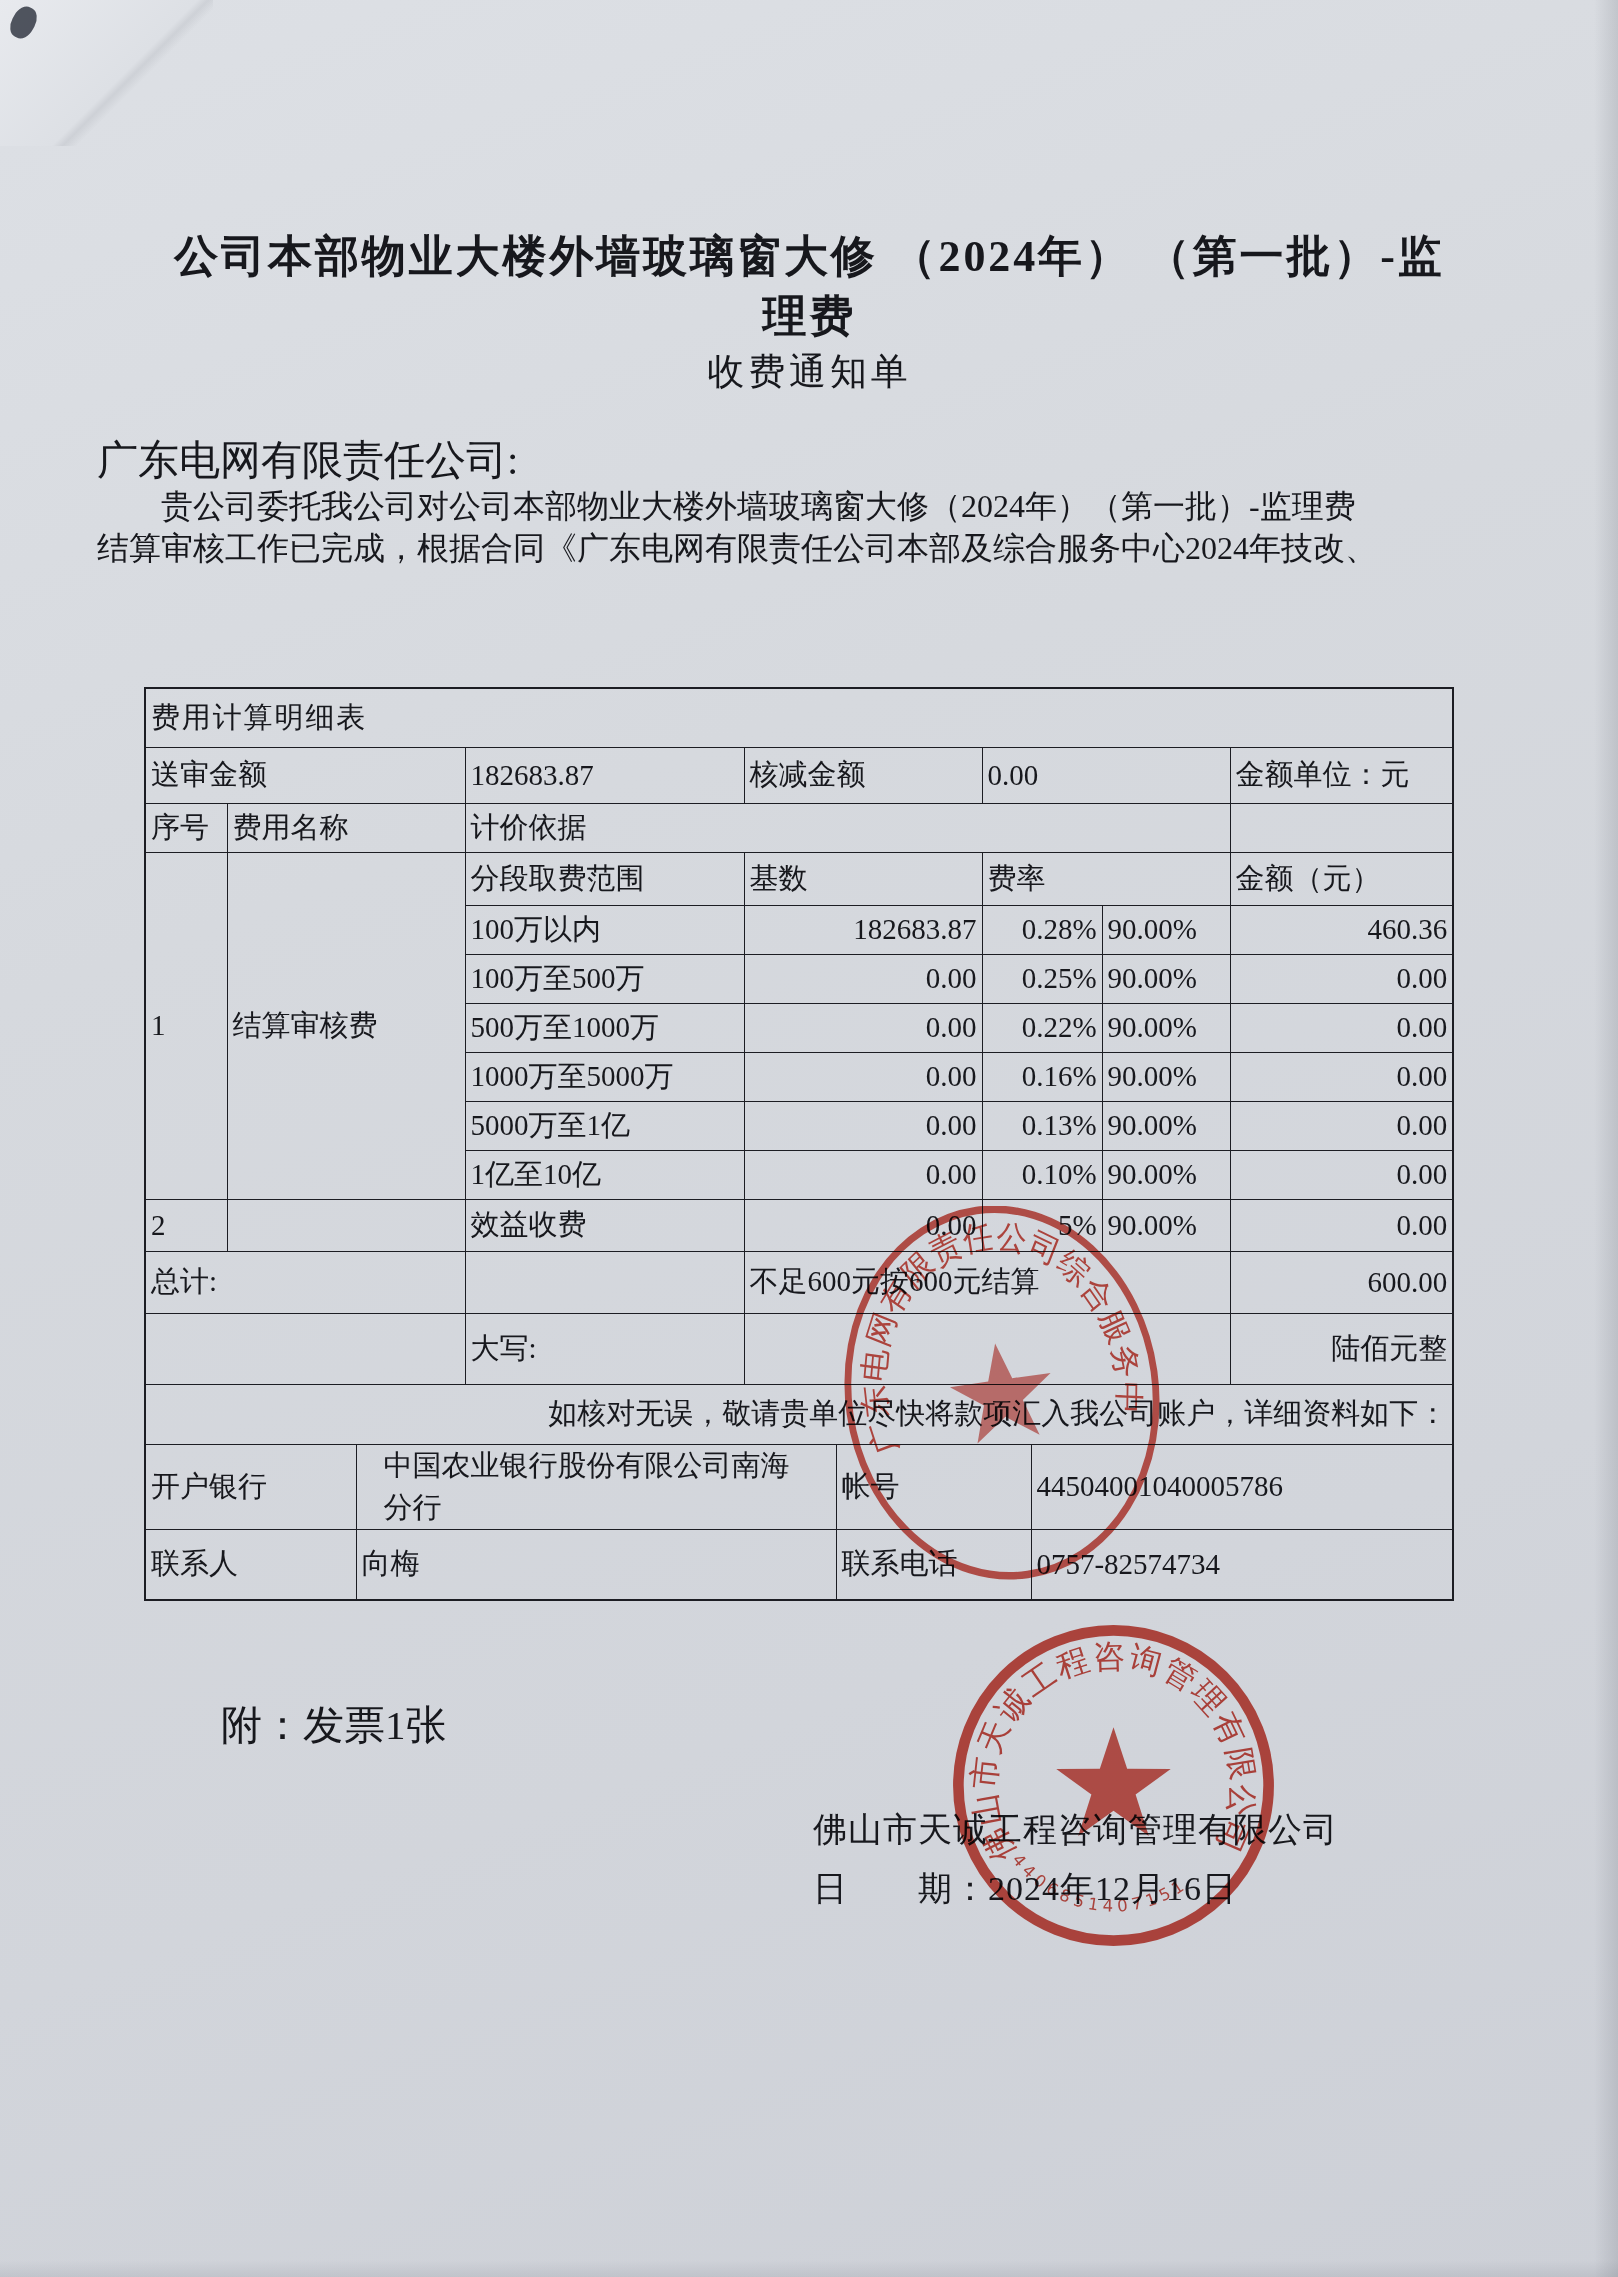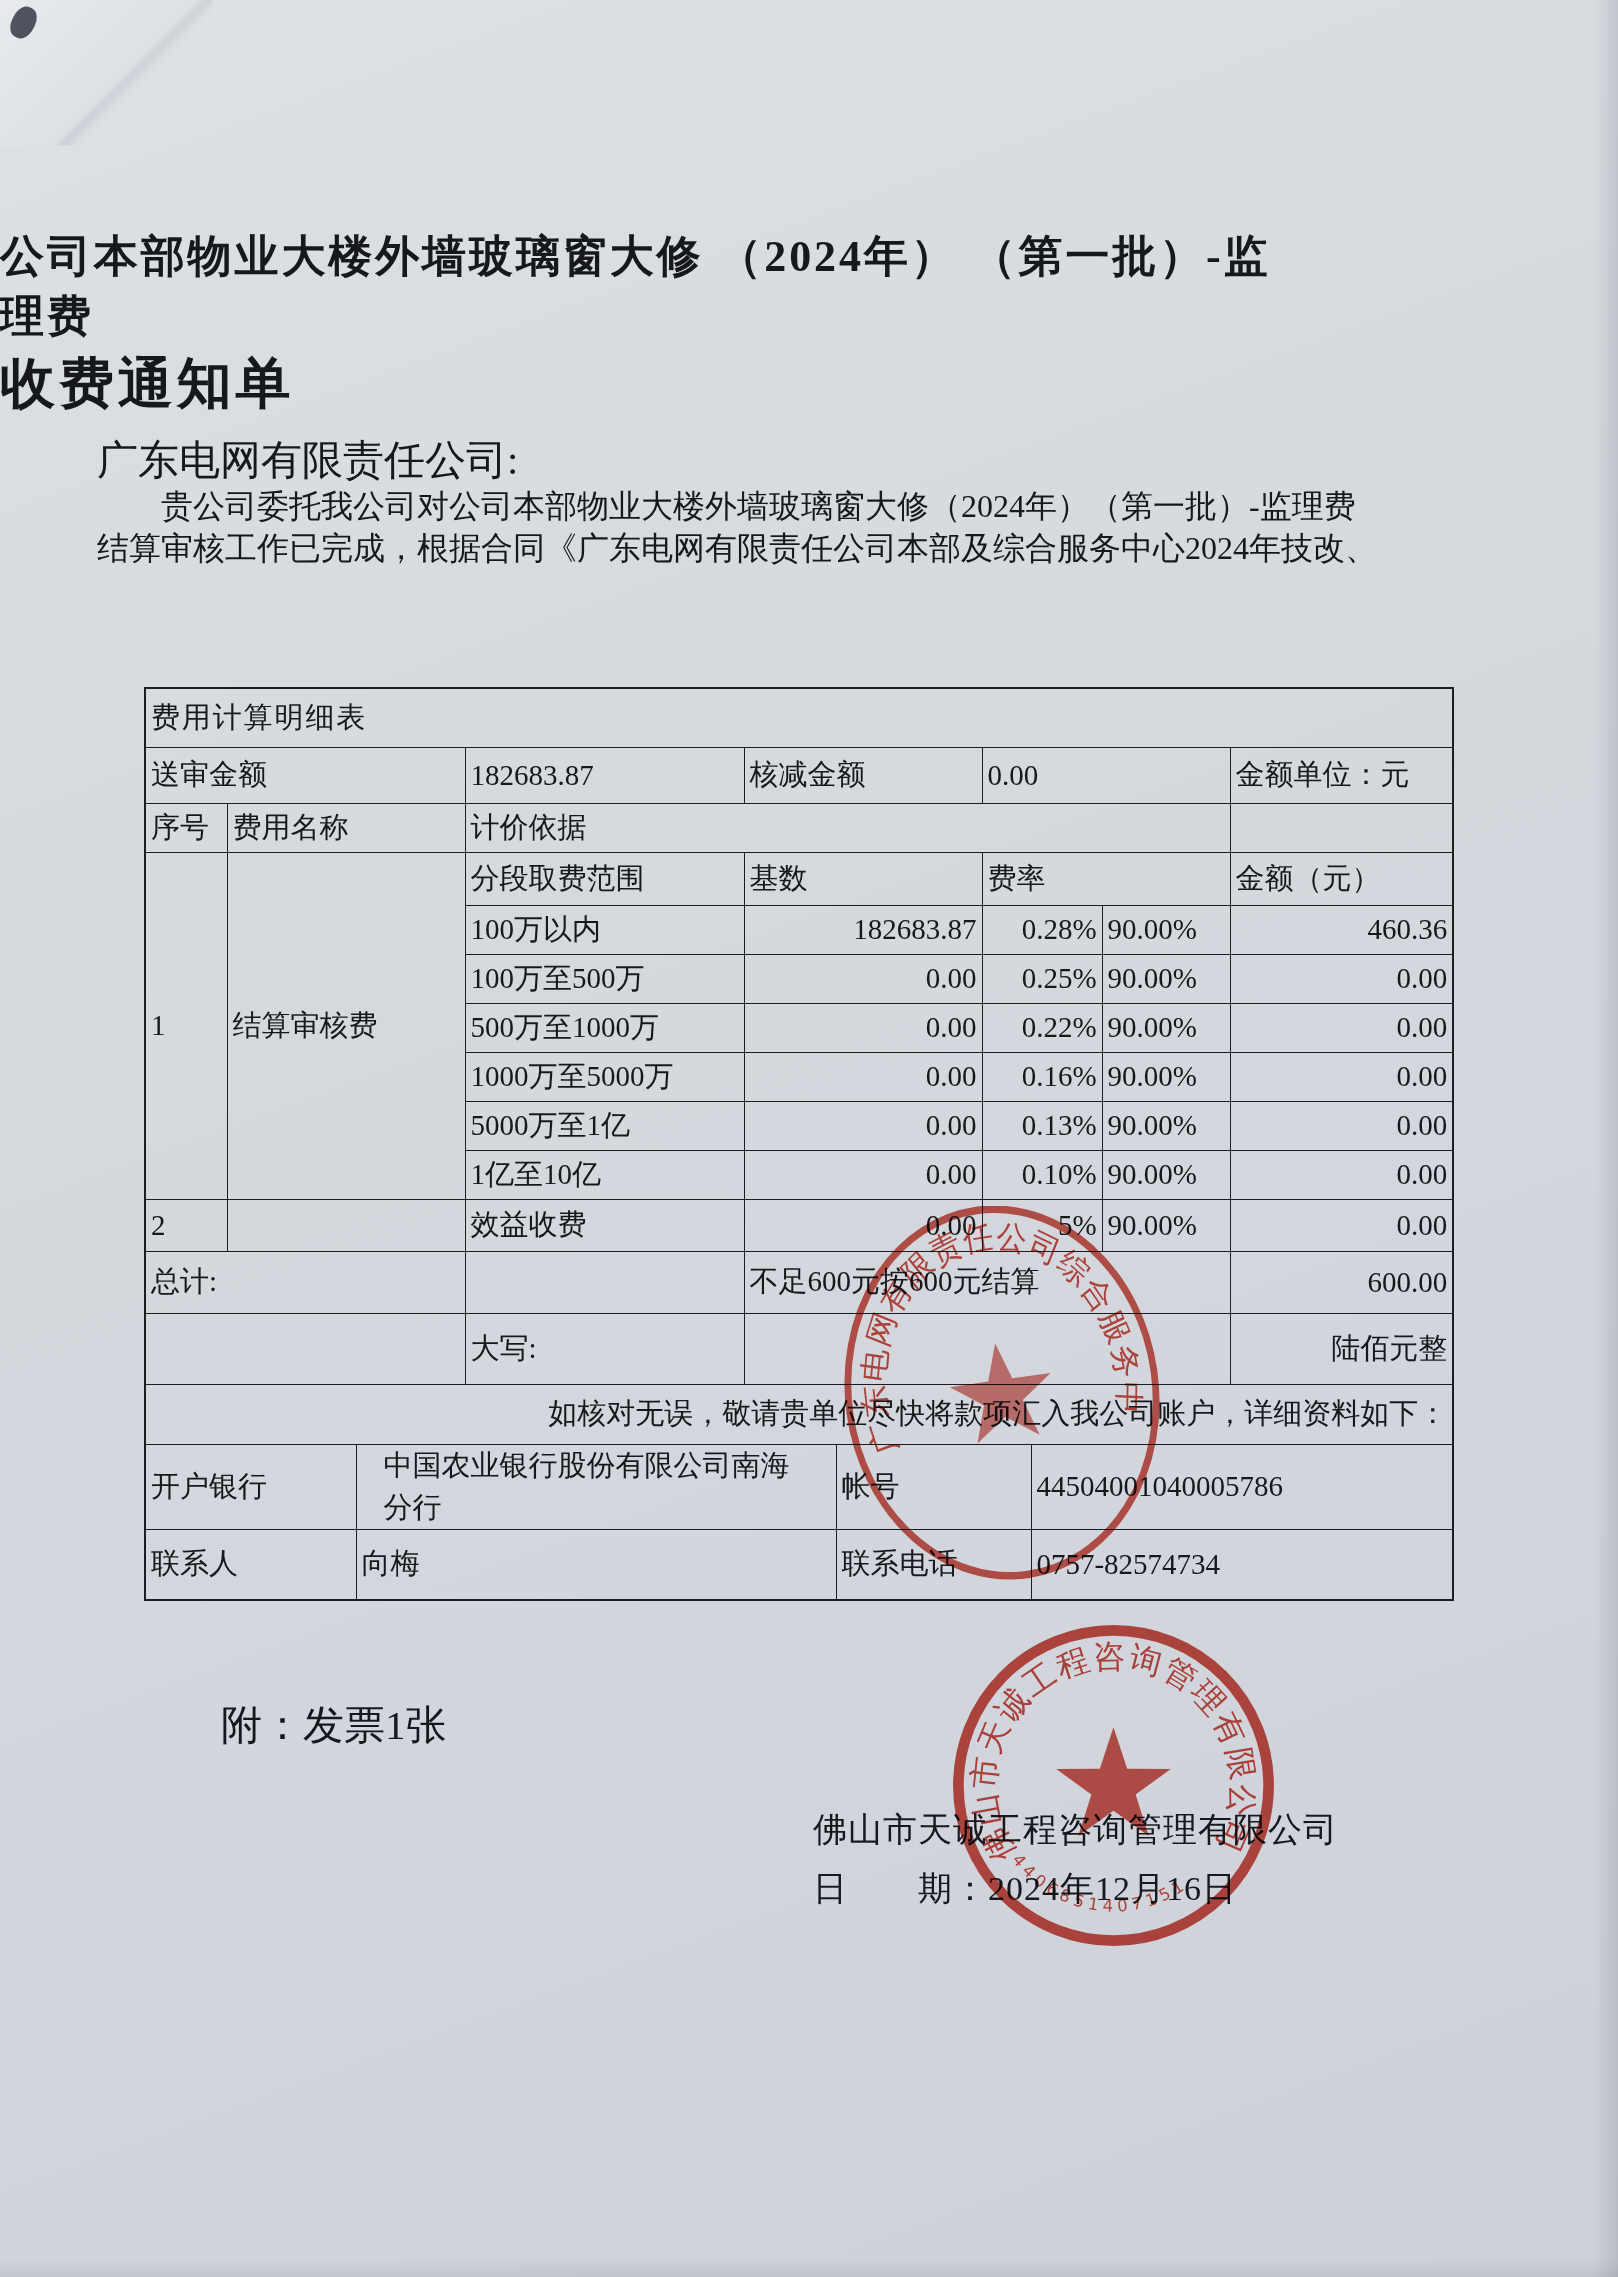--- a/index.html
+++ b/index.html
@@ -10,7 +10,7 @@
     color:#17181d;
   }
   .abs{position:absolute}
-  .ctr{left:0;width:100%;text-align:left}
+  .ctr{left:0;width:100%;text-align:center}
   .ttl{font-weight:bold;font-size:44px;letter-spacing:2.9px}
   .sub{font-weight:bold;font-size:55px;letter-spacing:3.9px}
   .bodytxt{font-size:32px;line-height:42px;white-space:nowrap}

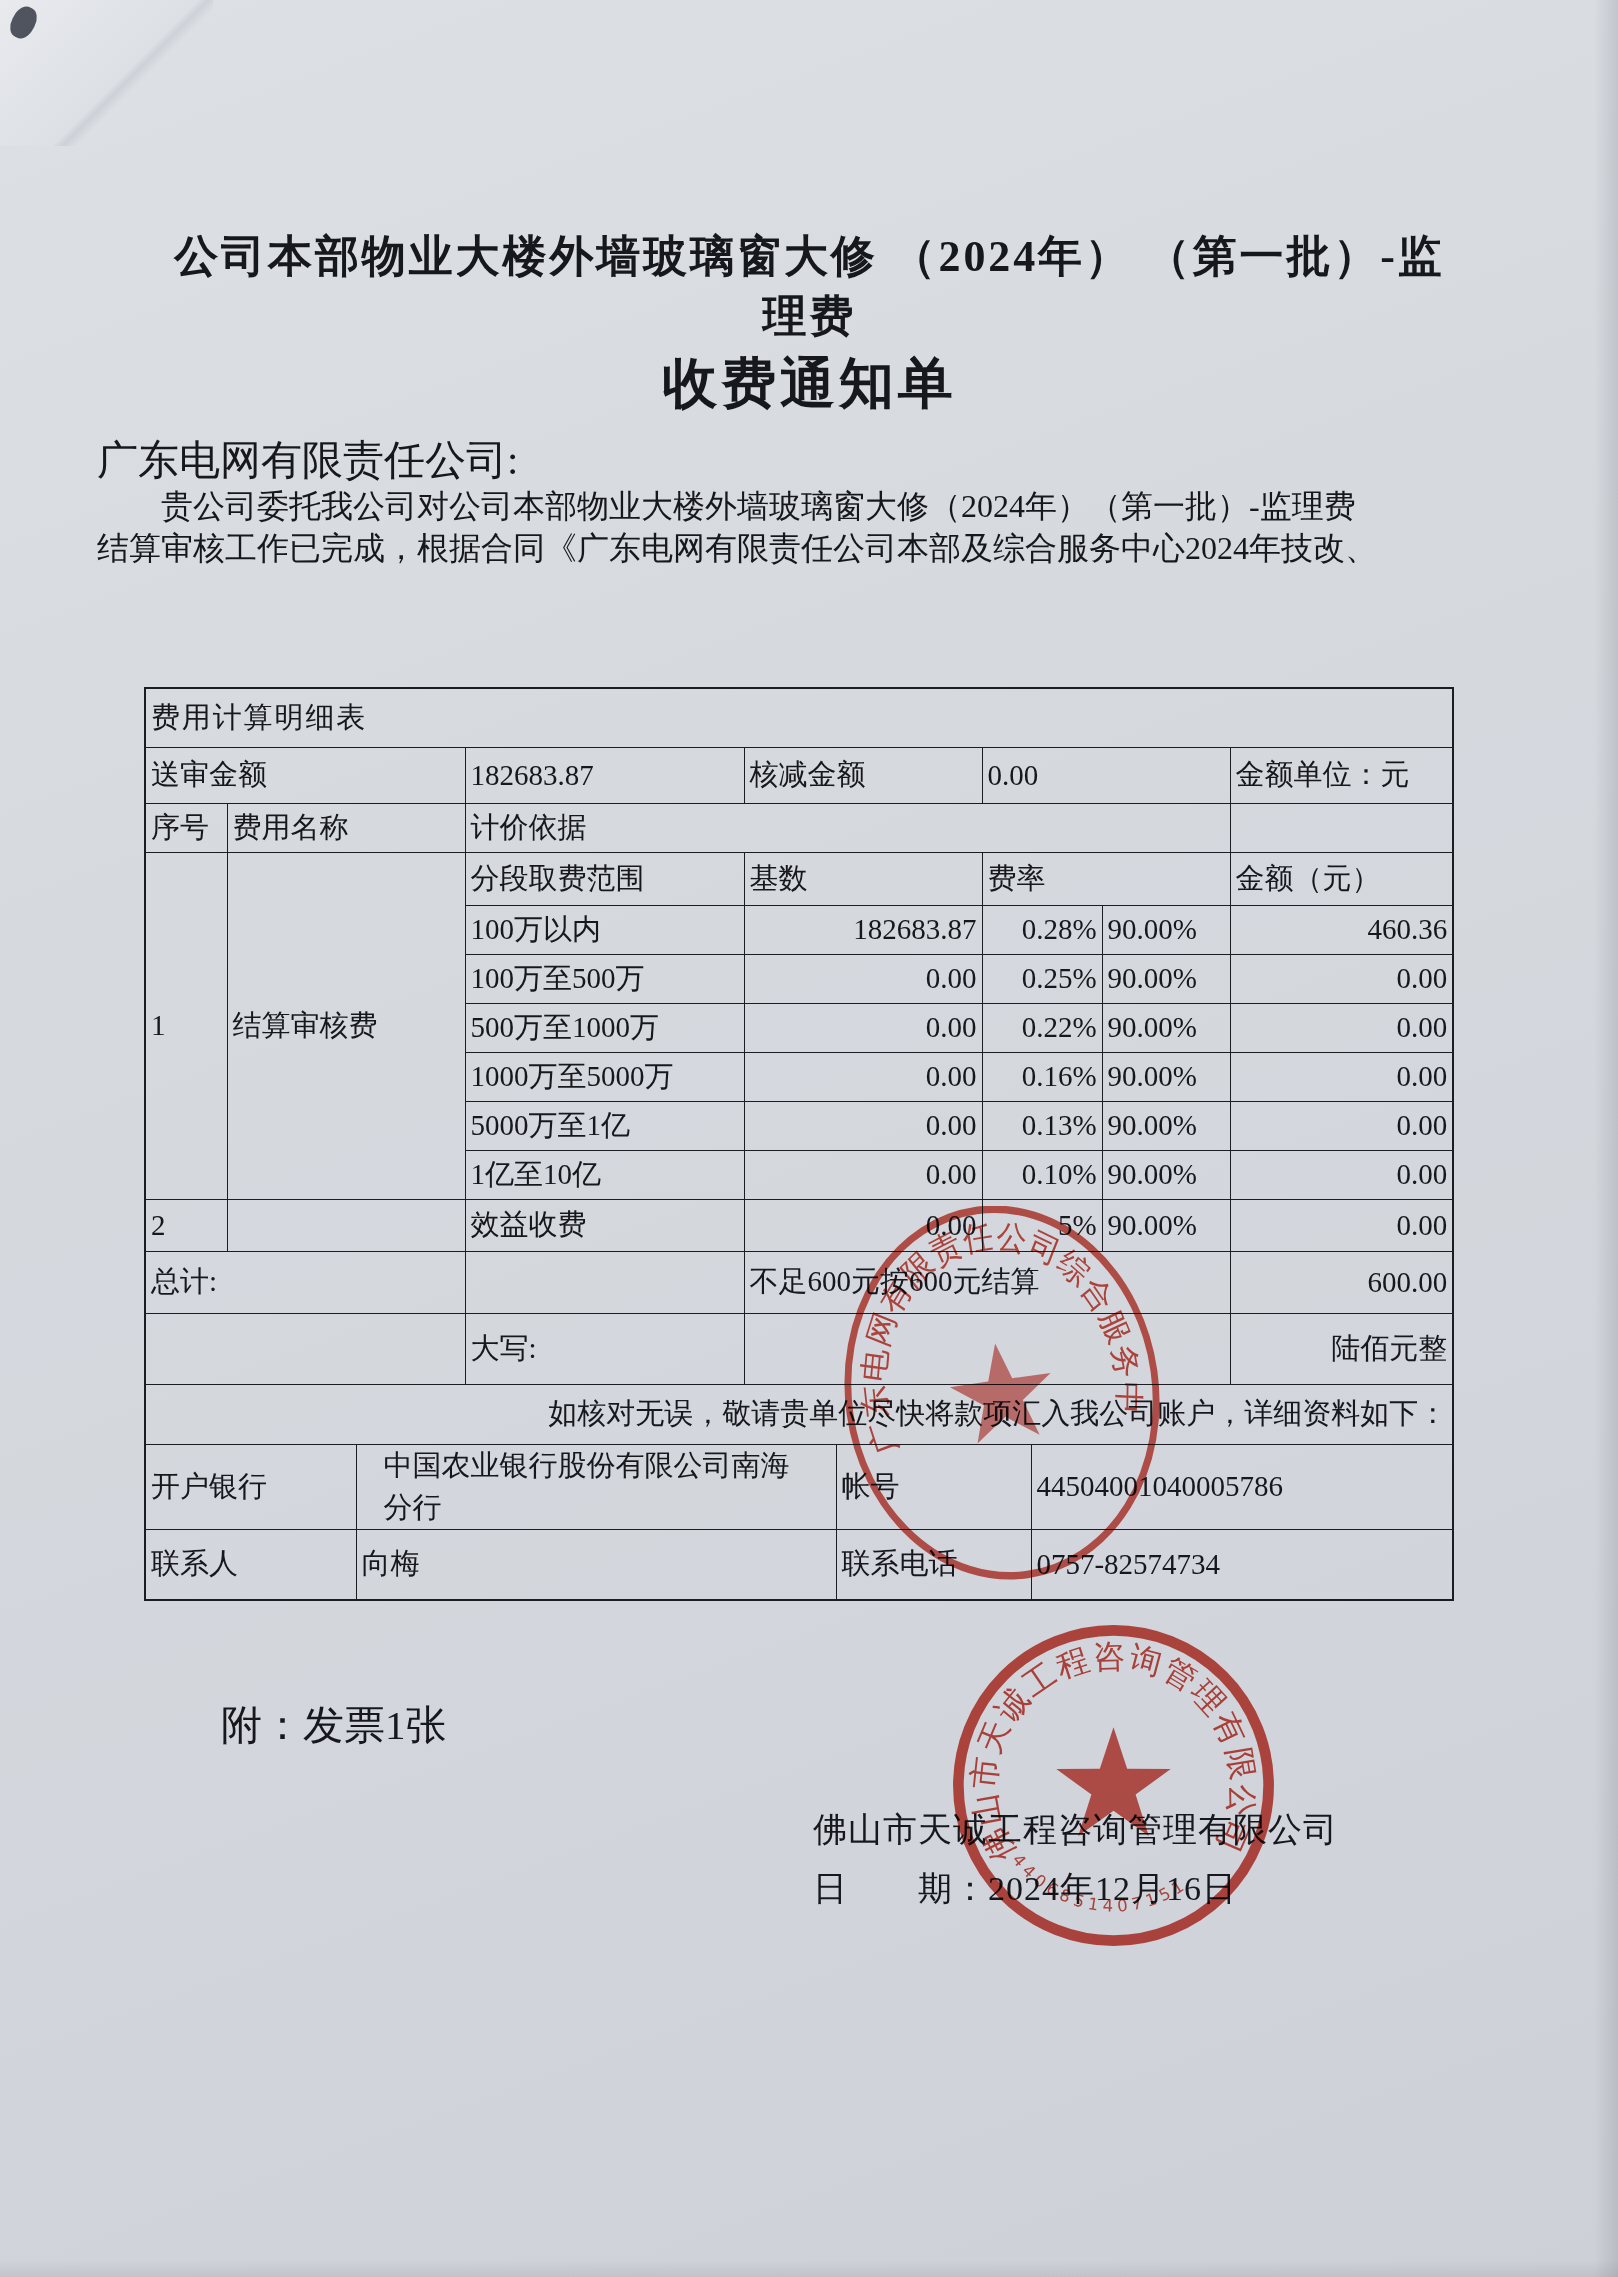--- a/index.html
+++ b/index.html
@@ -12,7 +12,7 @@
   .abs{position:absolute}
   .ctr{left:0;width:100%;text-align:center}
   .ttl{font-weight:bold;font-size:44px;letter-spacing:2.9px}
-  .sub{font-weight:bold;font-size:55px;letter-spacing:3.9px}
+  .sub{font-weight:normal;font-size:37px;letter-spacing:3.9px}
   .bodytxt{font-size:32px;line-height:42px;white-space:nowrap}
   .sal{font-size:41px}
   .indent{text-indent:64px}

